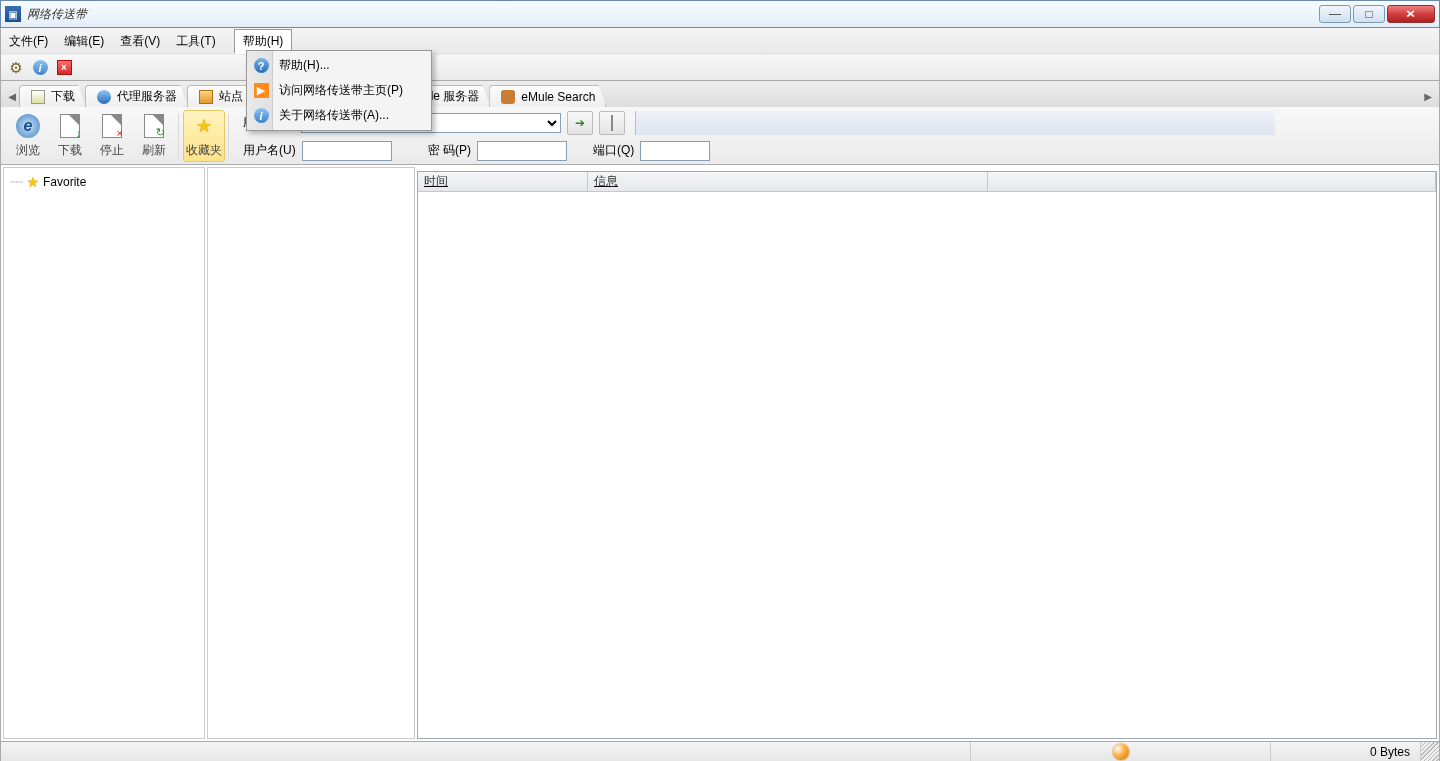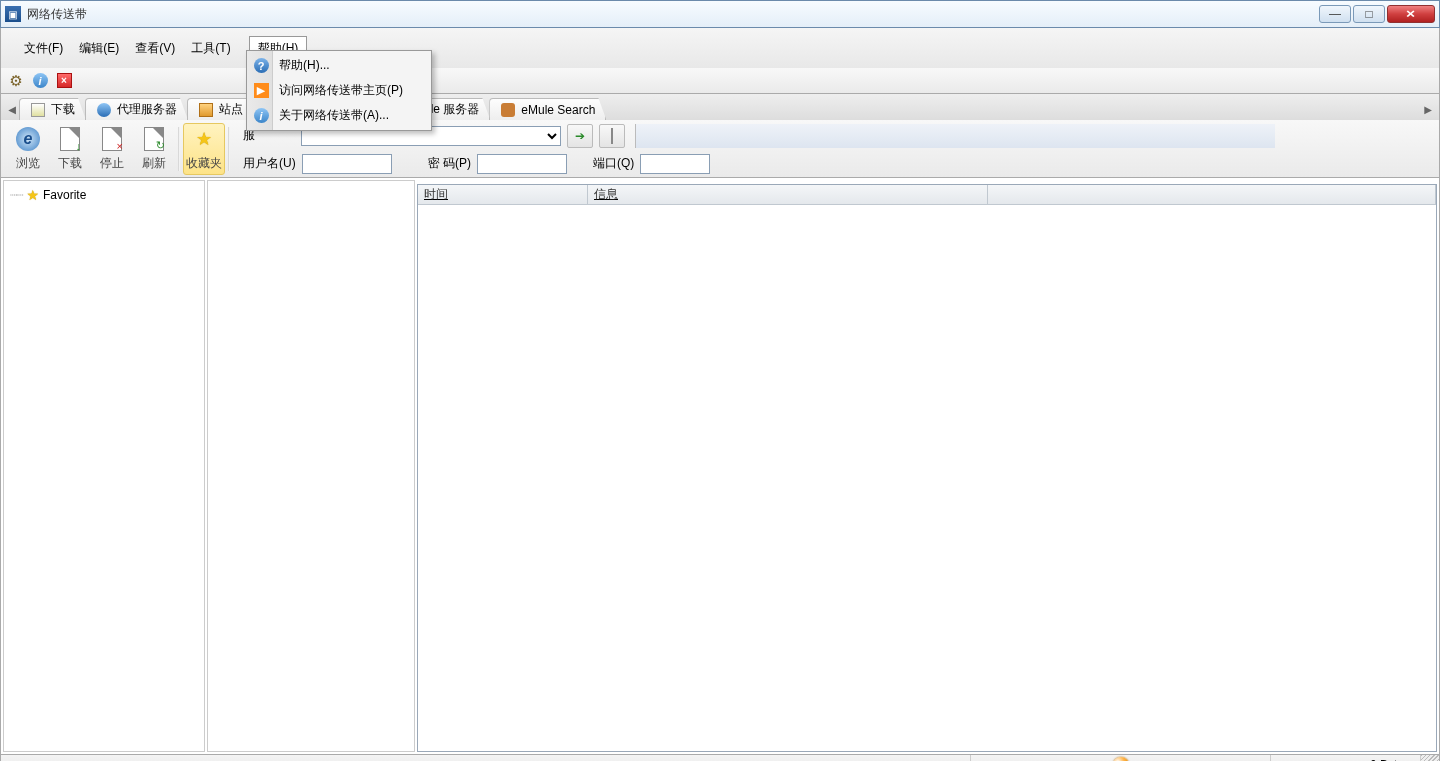--- a/index.html
+++ b/index.html
@@ -15,7 +15,7 @@
 
 .titlebar { height: 28px; background: linear-gradient(#f7fbff,#e4eef8); border: 1px solid #6b8aab; display: flex; align-items: center; padding: 0 4px; position: relative; z-index: 1; }
 .titlebar .app-icon { width: 16px; height: 16px; background: linear-gradient(#3a6fb0,#1a4e8c); margin-right: 6px; display:inline-flex; align-items:center; justify-content:center; color:#fff; font-size:10px;}
-.titlebar .title { color: #333; }
+.titlebar .title { color: #333; font-style: italic; }
 .titlebar .win-controls { margin-left: auto; display: flex; gap: 2px; }
 .titlebar .win-btn { width: 32px; height: 18px; border: 1px solid #7a99b8; border-radius: 3px; background: linear-gradient(#f0f6fc,#d0e0f0); display:flex; align-items:center; justify-content:center; font-size:10px; color:#444;}
 .titlebar .win-btn.close { width: 48px; background: linear-gradient(#f08080,#d04040,#b02020); color:#fff; border-color:#903030;}

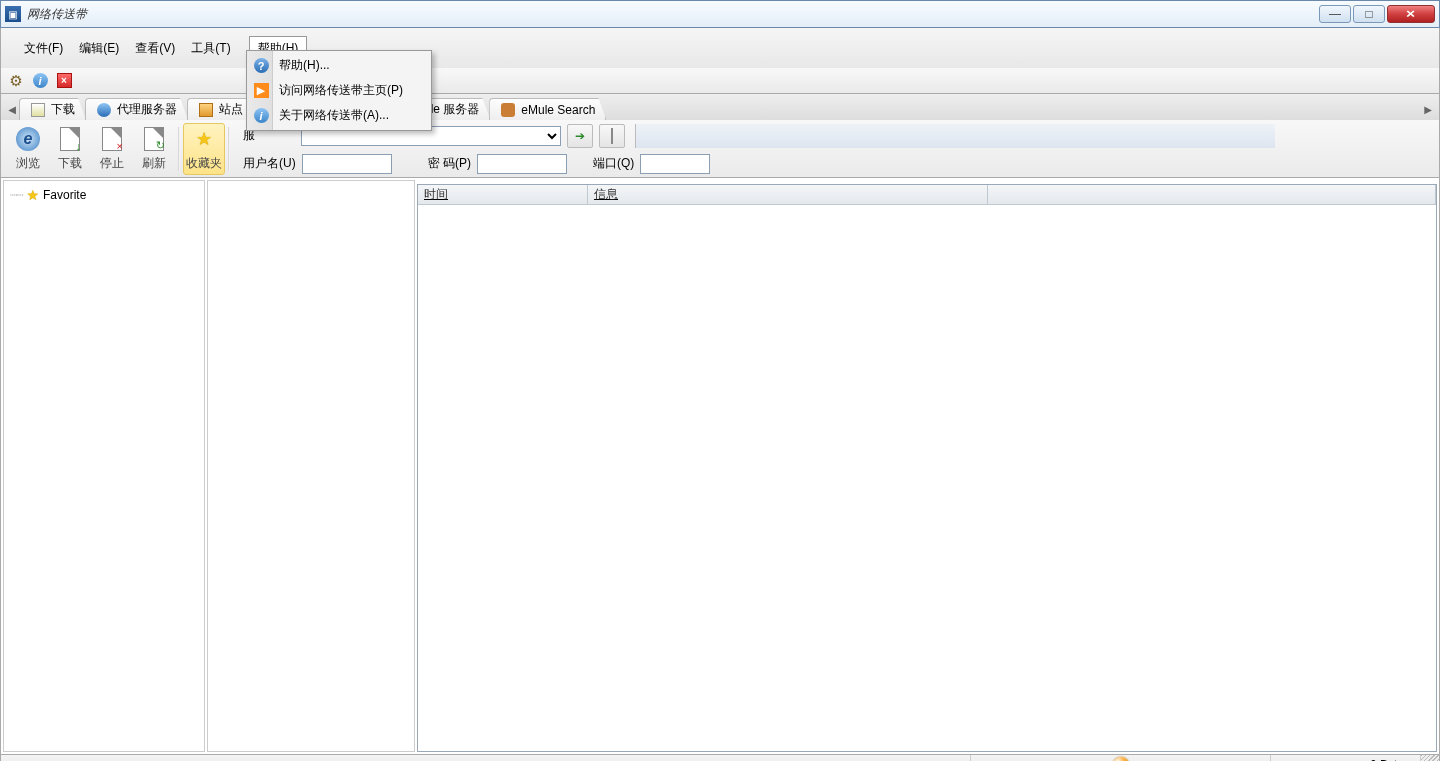--- a/index.html
+++ b/index.html
@@ -22,7 +22,7 @@
 .titlebar .win-btn.close span{ transform: scaleX(1.3); font-weight:bold;}
 
 
-.menubar { height: 40px; background: linear-gradient(#f5f5f5,#e8e8e8); border-left:1px solid #aaa; border-right:1px solid #aaa; display: flex; align-items: center; padding-left: 15px; position:relative; z-index:3;}
+.menubar { height: 27px; background: linear-gradient(#f5f5f5,#e8e8e8); border-left:1px solid #aaa; border-right:1px solid #aaa; display: flex; align-items: center; padding-left: 0; position:relative; z-index:3;}
 .menubar .menu-item { padding: 3px 8px; cursor: default; }
 .menubar .menu-item.active { background:#fff; border:1px solid #999; border-bottom:1px solid #fff; position:relative; z-index:6;margin-left:10px;}
 

